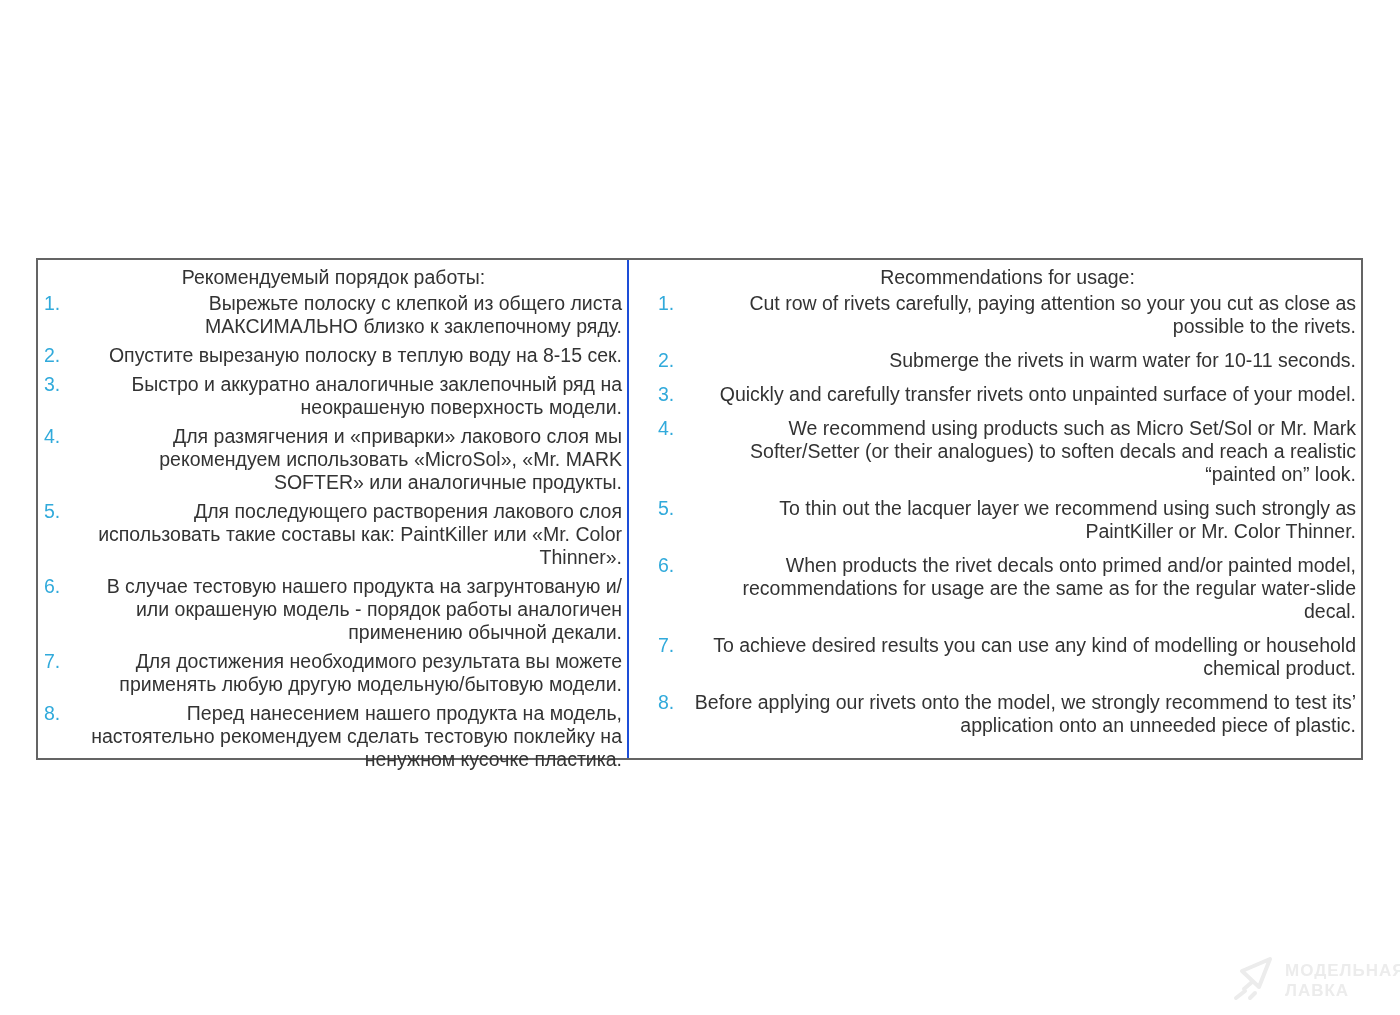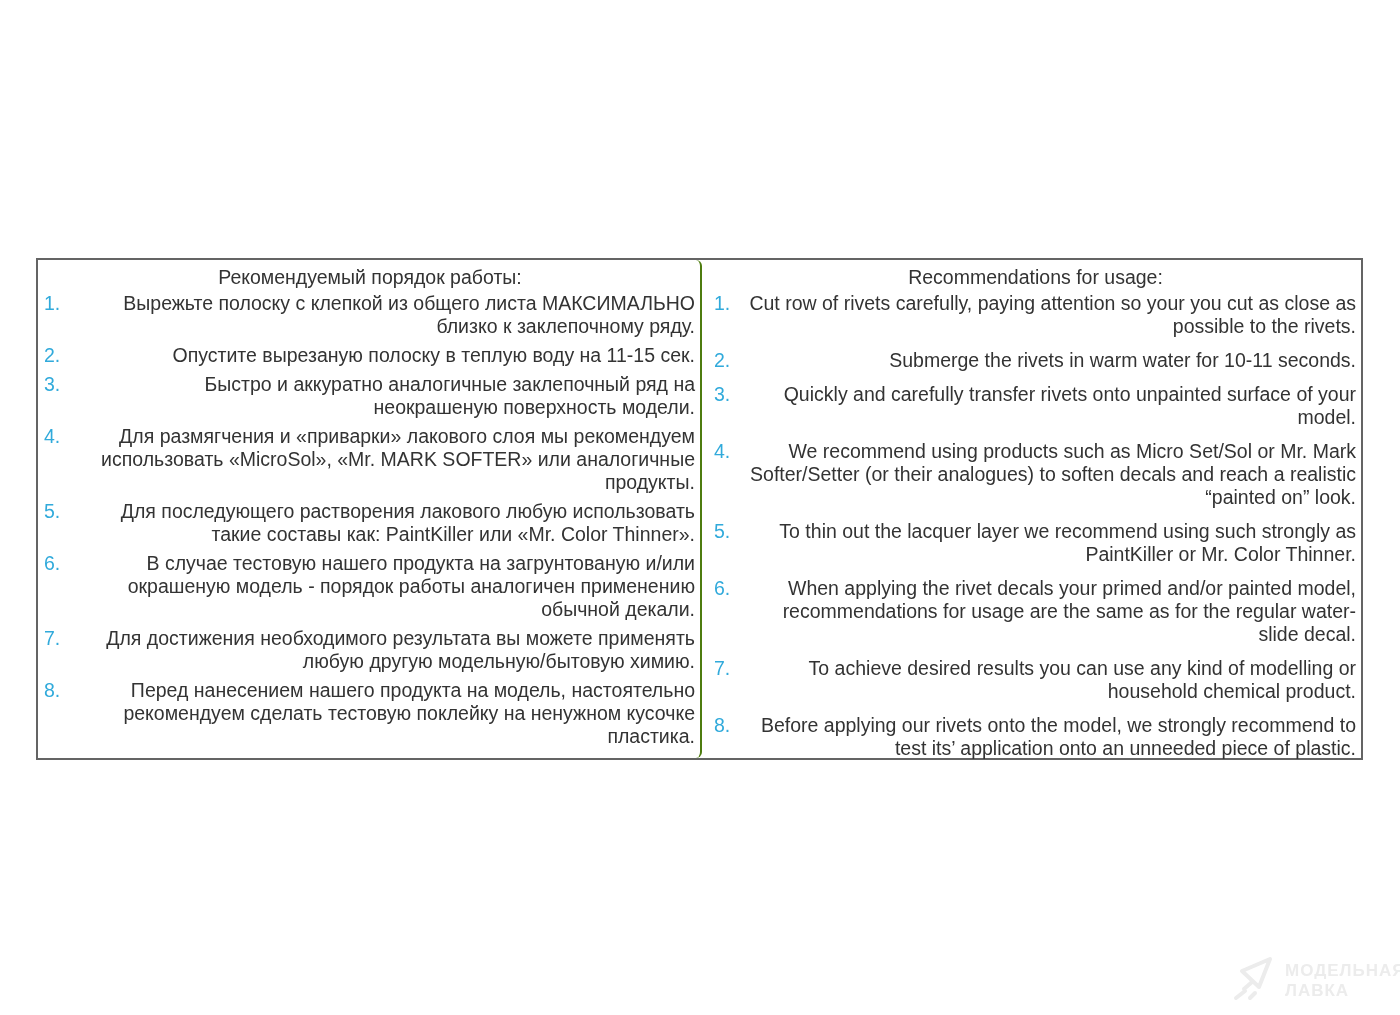--- a/index.html
+++ b/index.html
@@ -35,9 +35,8 @@
     line-height: 23px;
   }
   .col-left {
-    width: 664px;
-    border-right: 2px solid #4d7c0f;
-    border-radius: 6px;
+    width: 591px;
+    border-right: 2px solid #1d4ed8;
   }
   .col-right {
     flex: 1;

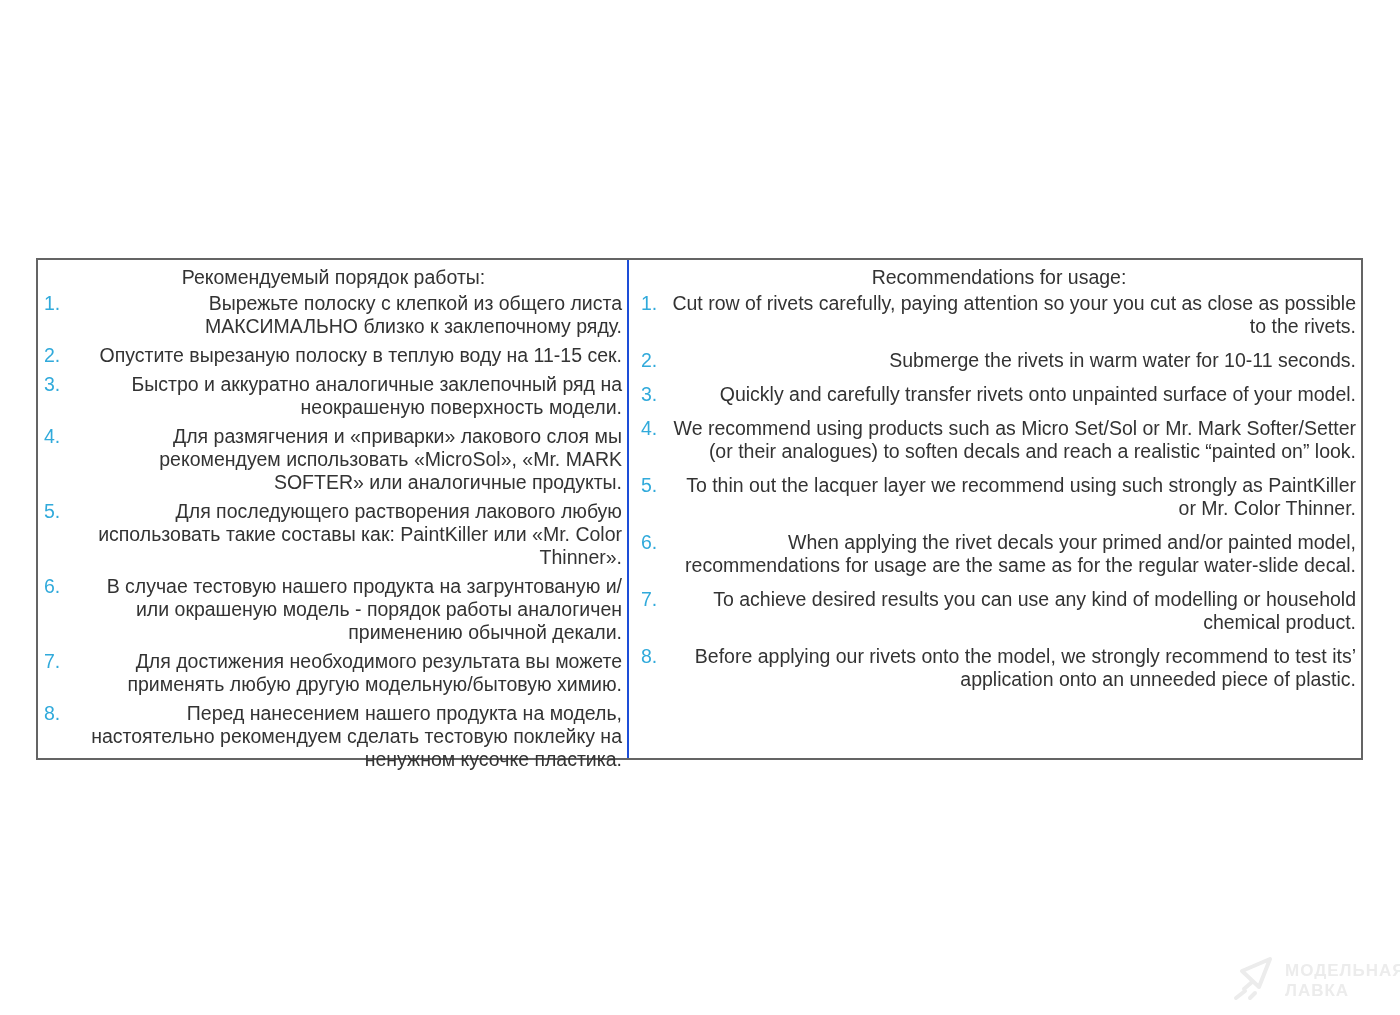--- a/index.html
+++ b/index.html
@@ -40,7 +40,7 @@
   }
   .col-right {
     flex: 1;
-    padding-left: 12px;
+    padding-left: 29px;
   }
   .col h2 {
     font-size: 19.5px;

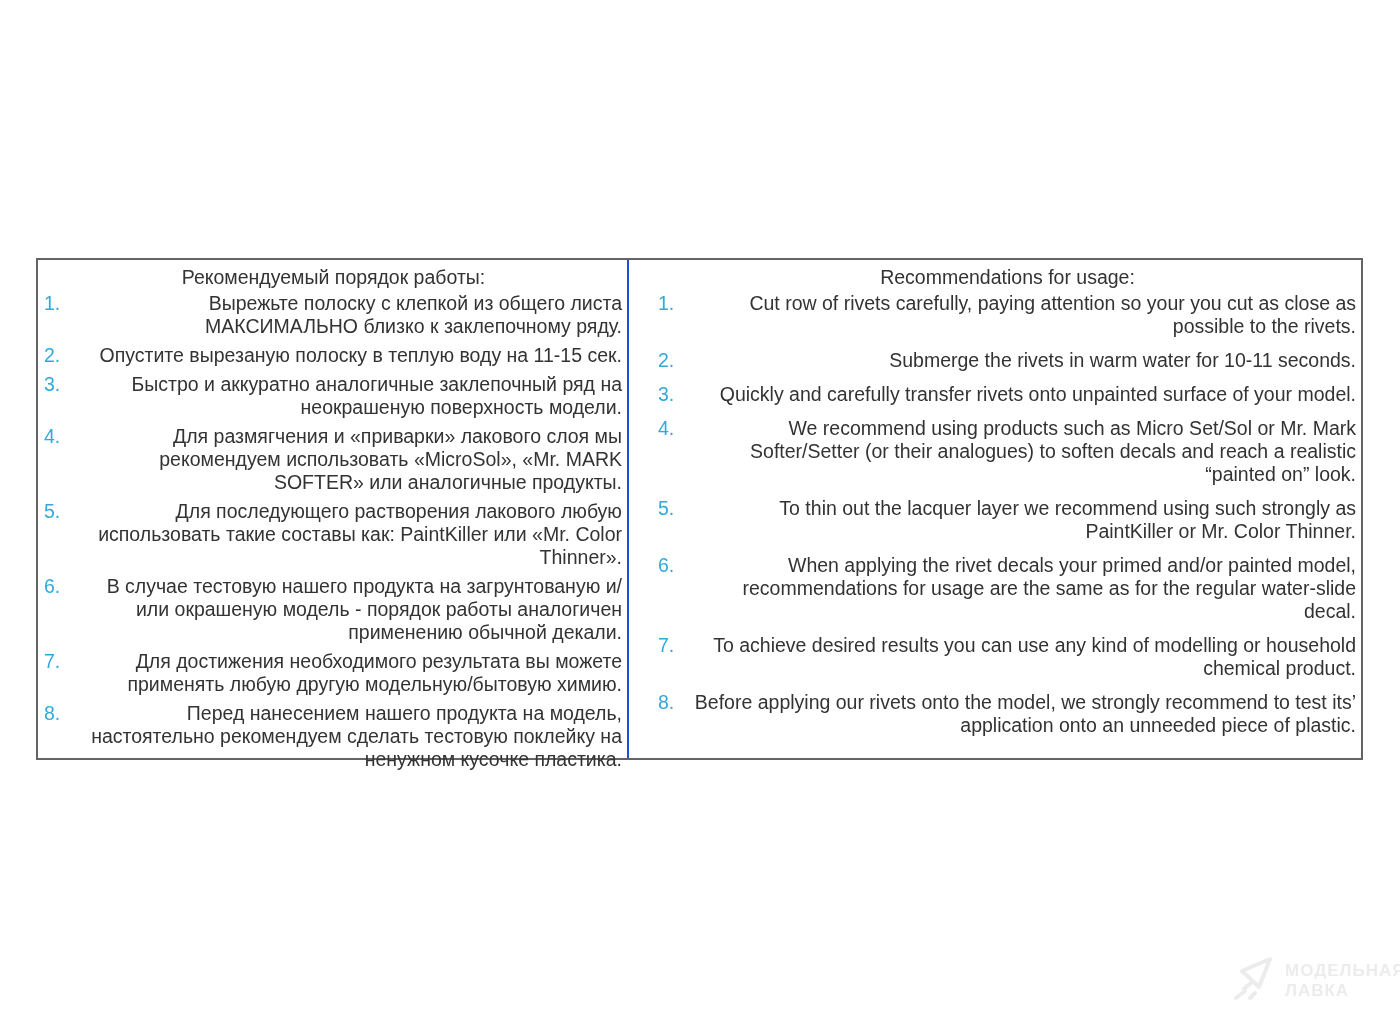--- a/index.html
+++ b/index.html
@@ -113,7 +113,7 @@
 
         <li class="item">
           <span class="num">2.</span>
-          <span class="txt">Опустите вырезаную полоску в теплую воду на 11-15 сек.</span>
+          <span class="txt">Опустите вырезаную полоску в теплую воду на 8-15 сек.</span>
         </li>
 
         <li class="item">

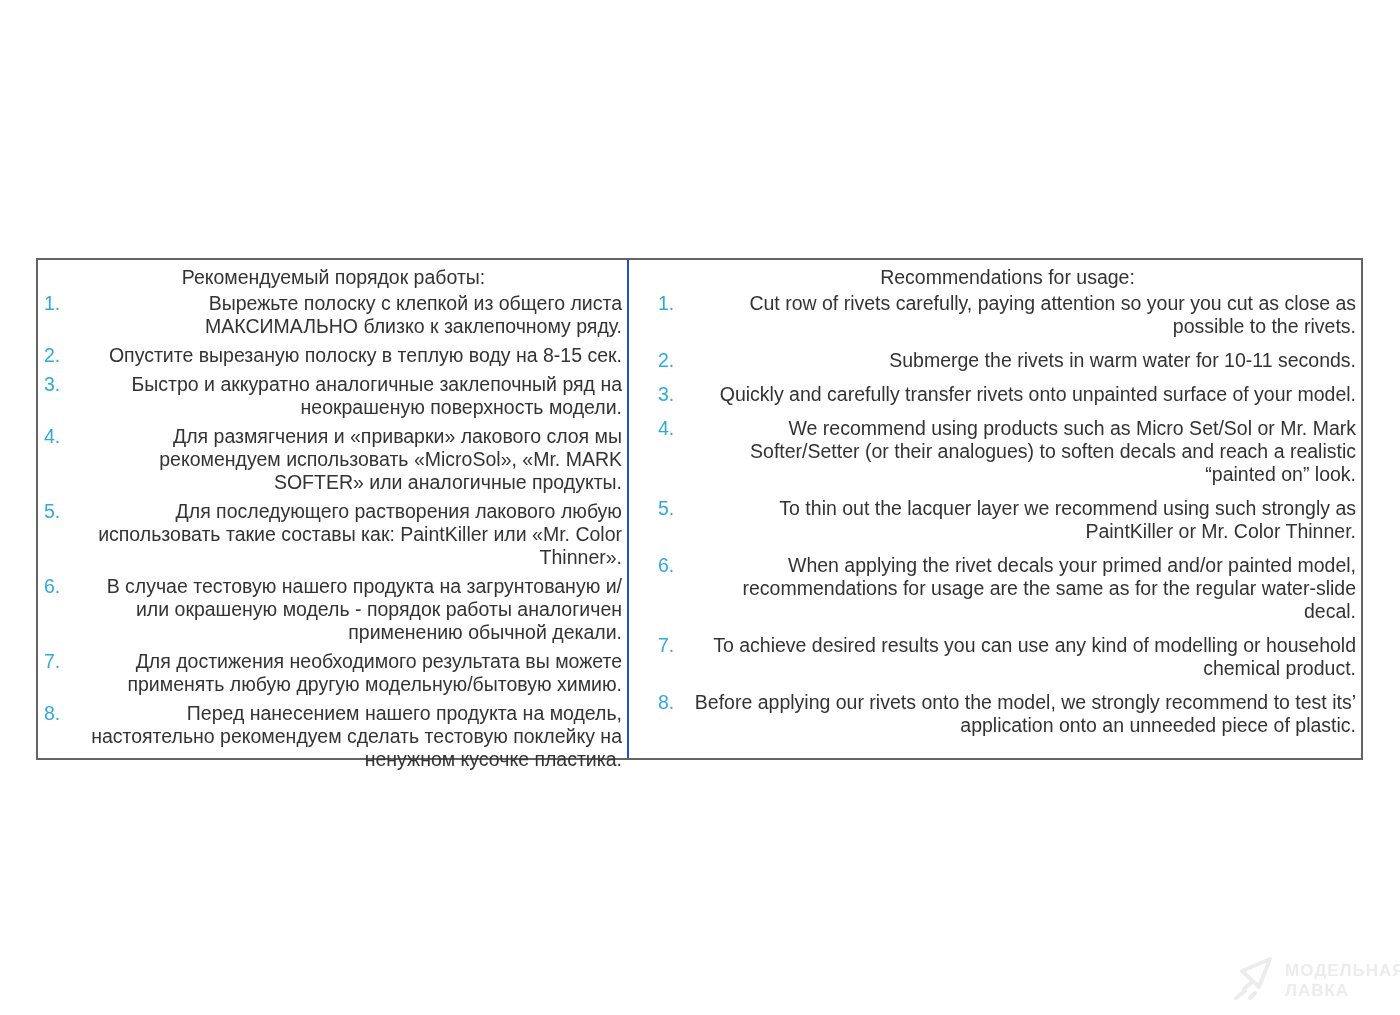--- a/index.html
+++ b/index.html
@@ -128,7 +128,7 @@
 
         <li class="item">
           <span class="num">5.</span>
-          <span class="txt">Для последующего растворения лакового любую использовать такие составы как: PaintKiller или «Mr. Color Thinner».</span>
+          <span class="txt">Для последующего растворения лакового слоя использовать такие составы как: PaintKiller или «Mr. Color Thinner».</span>
         </li>
 
         <li class="item">

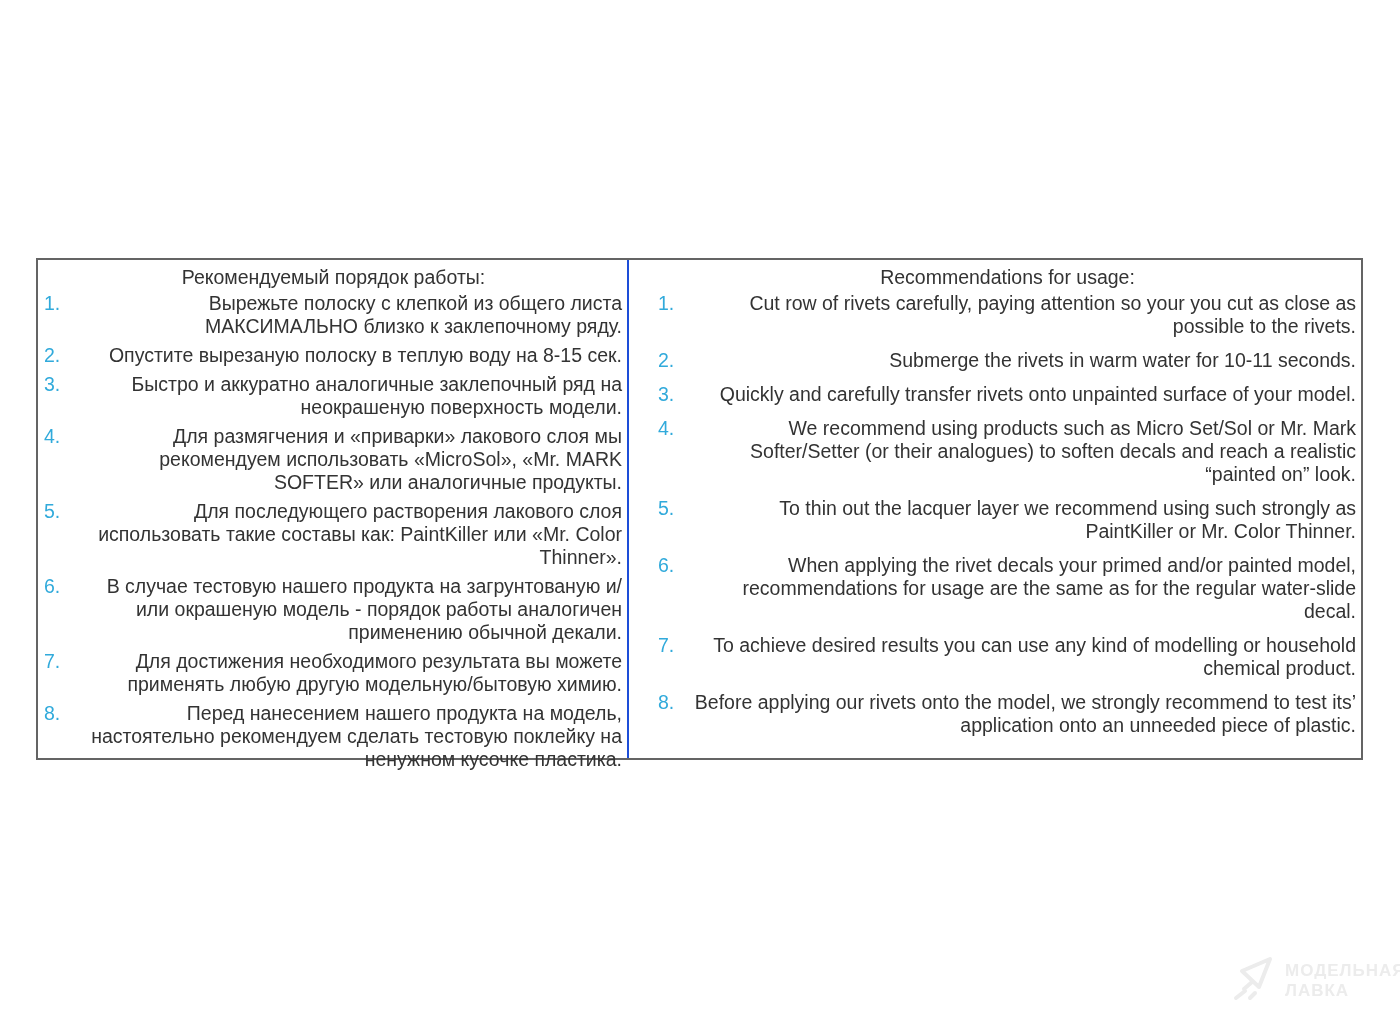--- a/index.html
+++ b/index.html
@@ -179,7 +179,7 @@
 
         <li class="item">
           <span class="num">6.</span>
-          <span class="txt">When applying the rivet decals your primed and/or painted model, recommendations for usage are the same as for the regular water-slide decal.</span>
+          <span class="txt">When products the rivet decals onto primed and/or painted model, recommendations for usage are the same as for the regular water-slide decal.</span>
         </li>
 
         <li class="item">

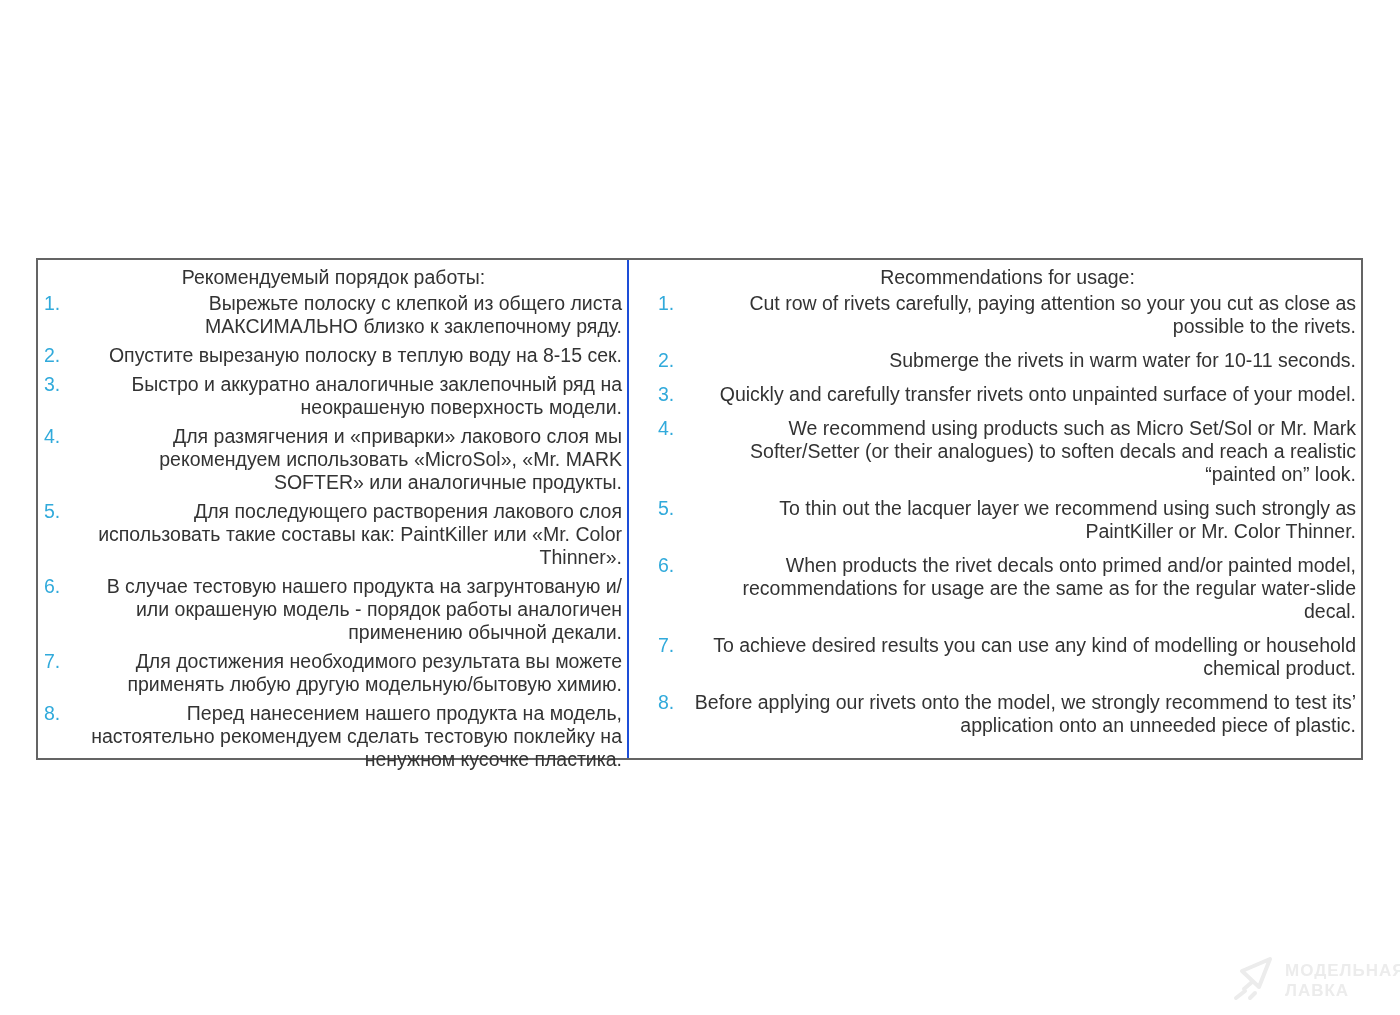--- a/index.html
+++ b/index.html
@@ -138,7 +138,7 @@
 
         <li class="item">
           <span class="num">7.</span>
-          <span class="txt">Для достижения необходимого результата вы можете применять любую другую модельную/бытовую химию.</span>
+          <span class="txt">Для достижения необходимого результата вы можете применять любую другую модельную/бытовую модели.</span>
         </li>
 
         <li class="item">

